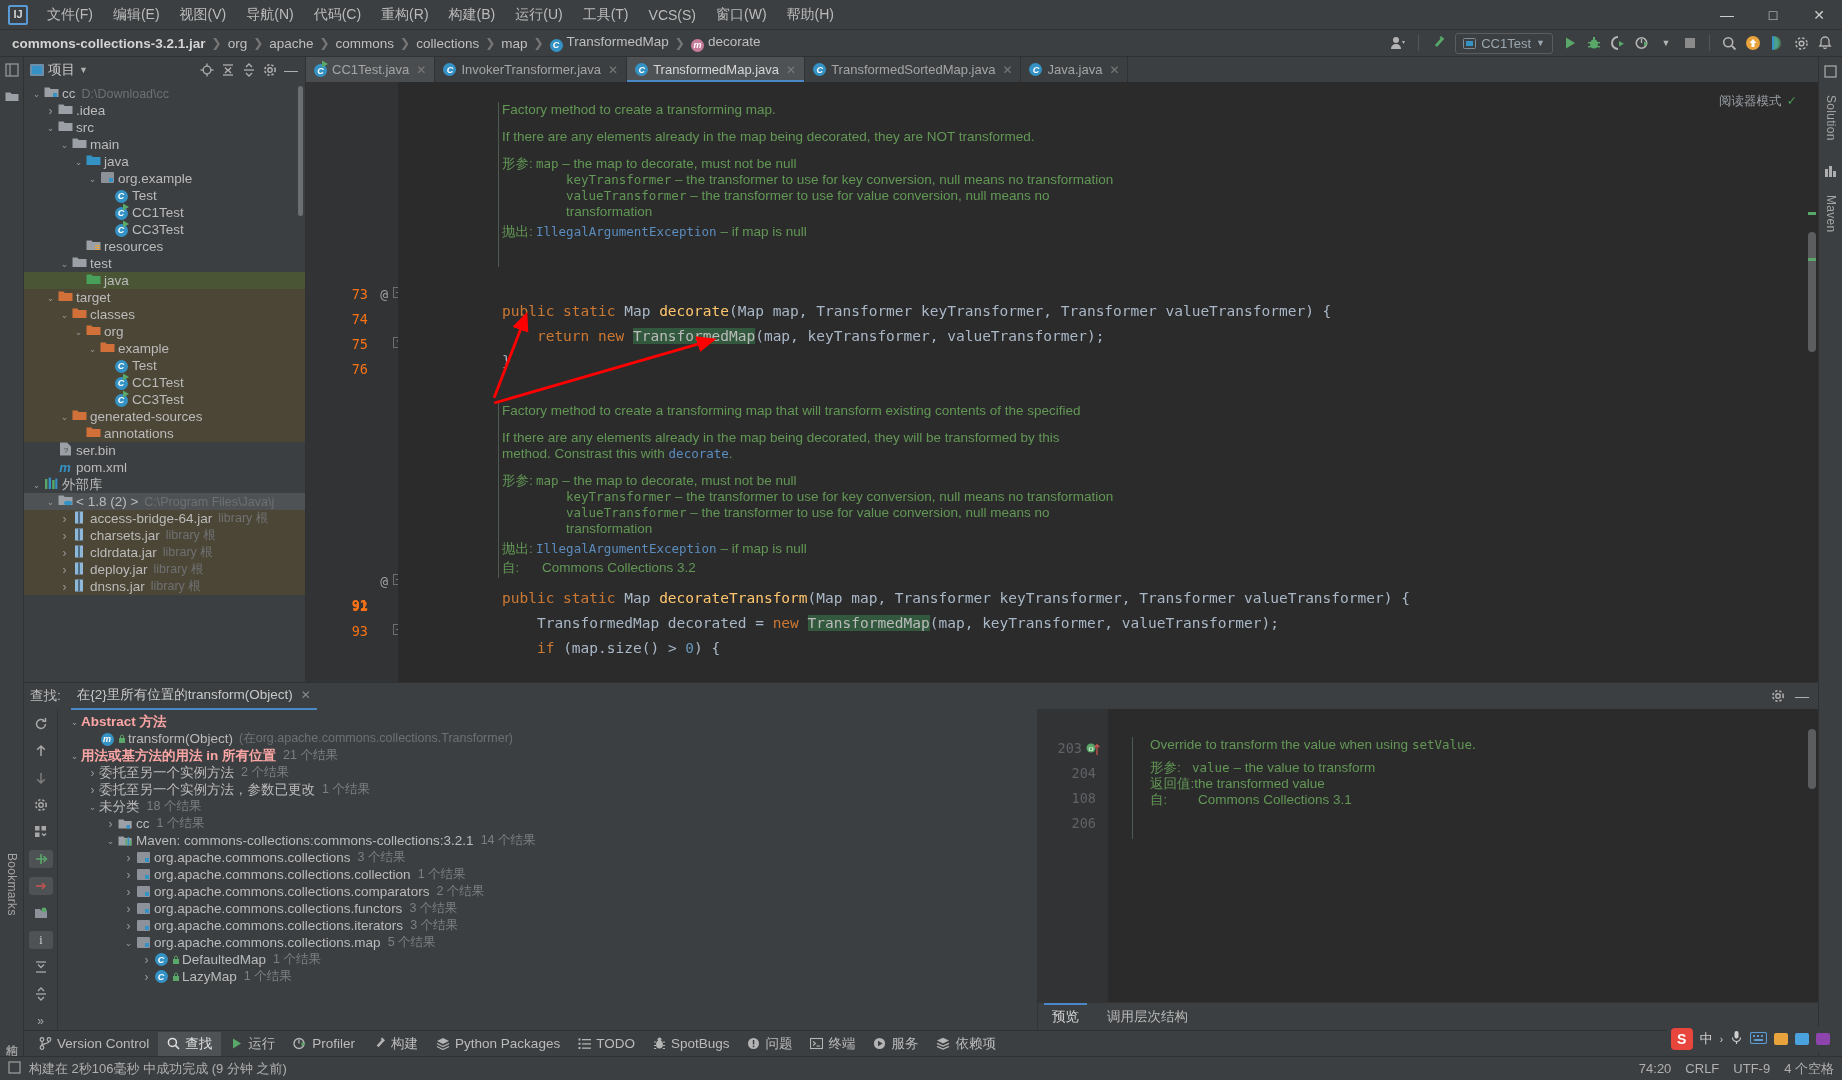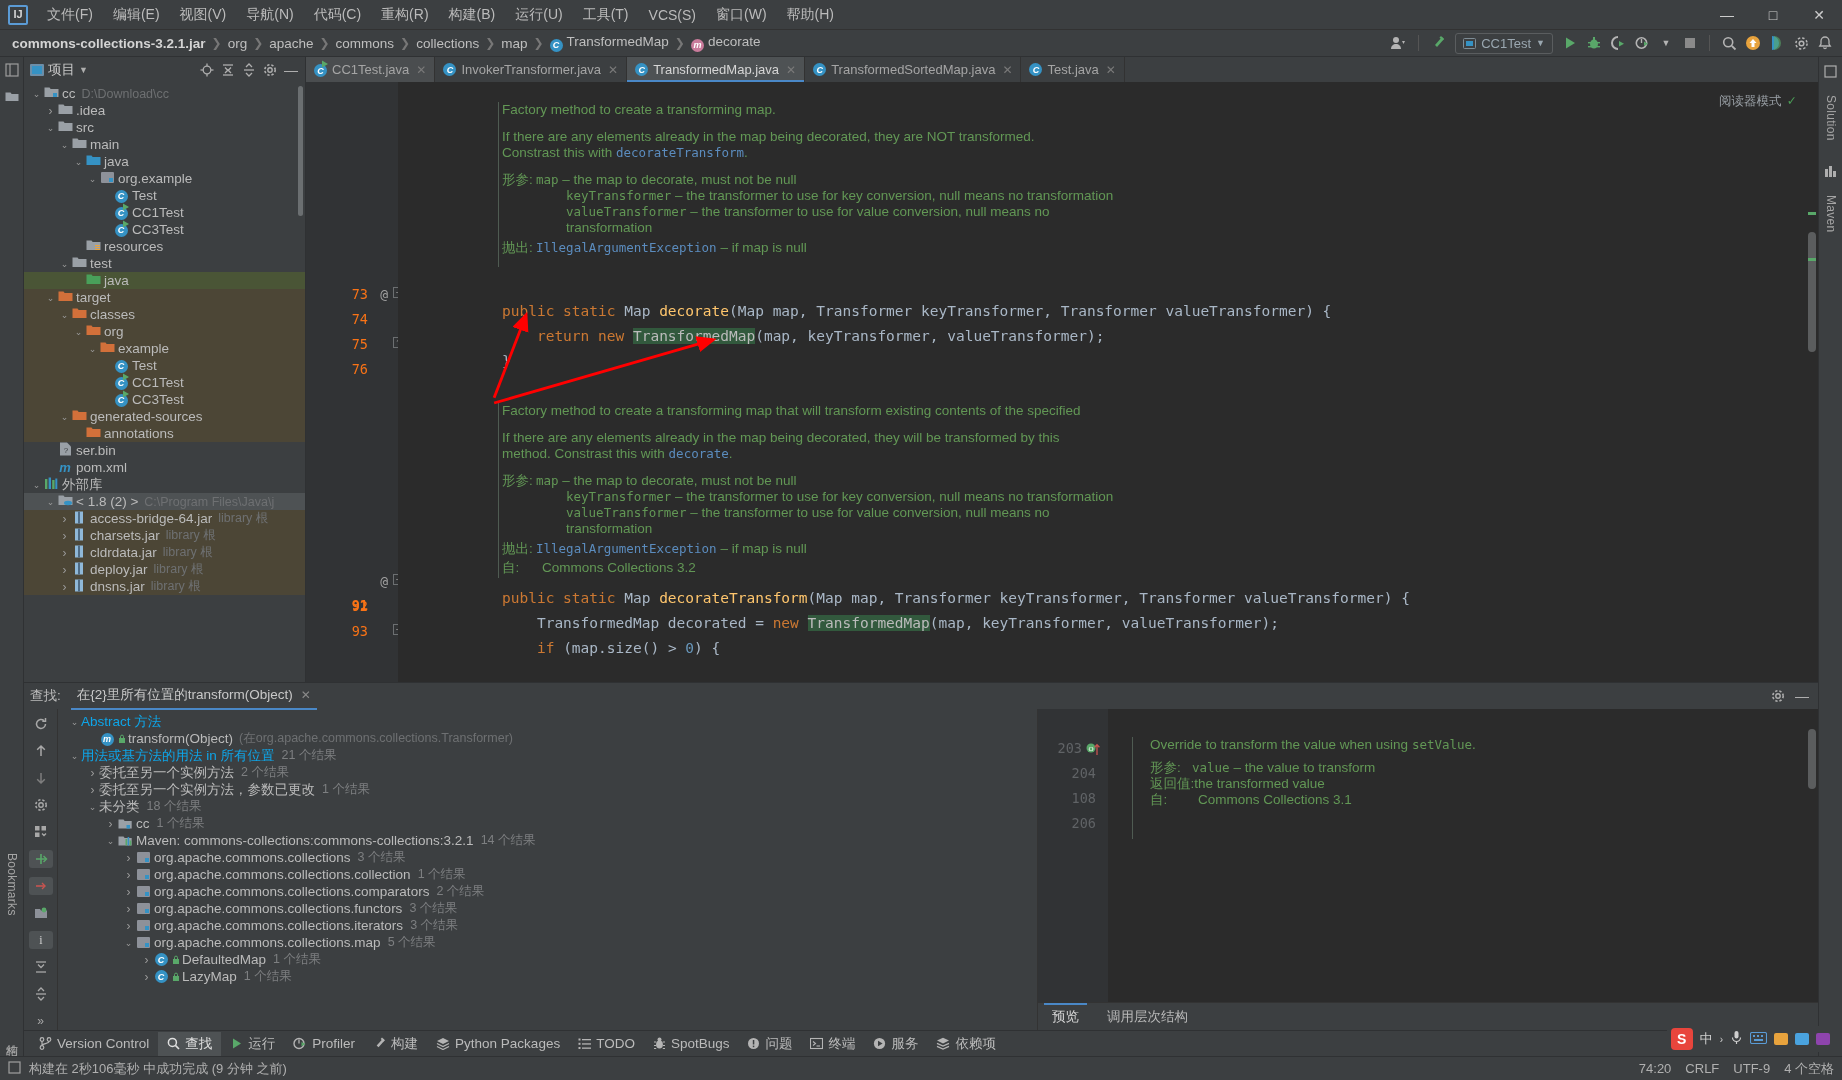--- a/index.html
+++ b/index.html
@@ -649,7 +649,7 @@
                 <span style="display: inline-flex; align-items: center;">
                   <span class="clsicon">C</span>
                 </span>
-                <span>Test.java</span>
+                <span>Java.java</span>
                 <span class="x">✕</span>
               </div>
             </div>

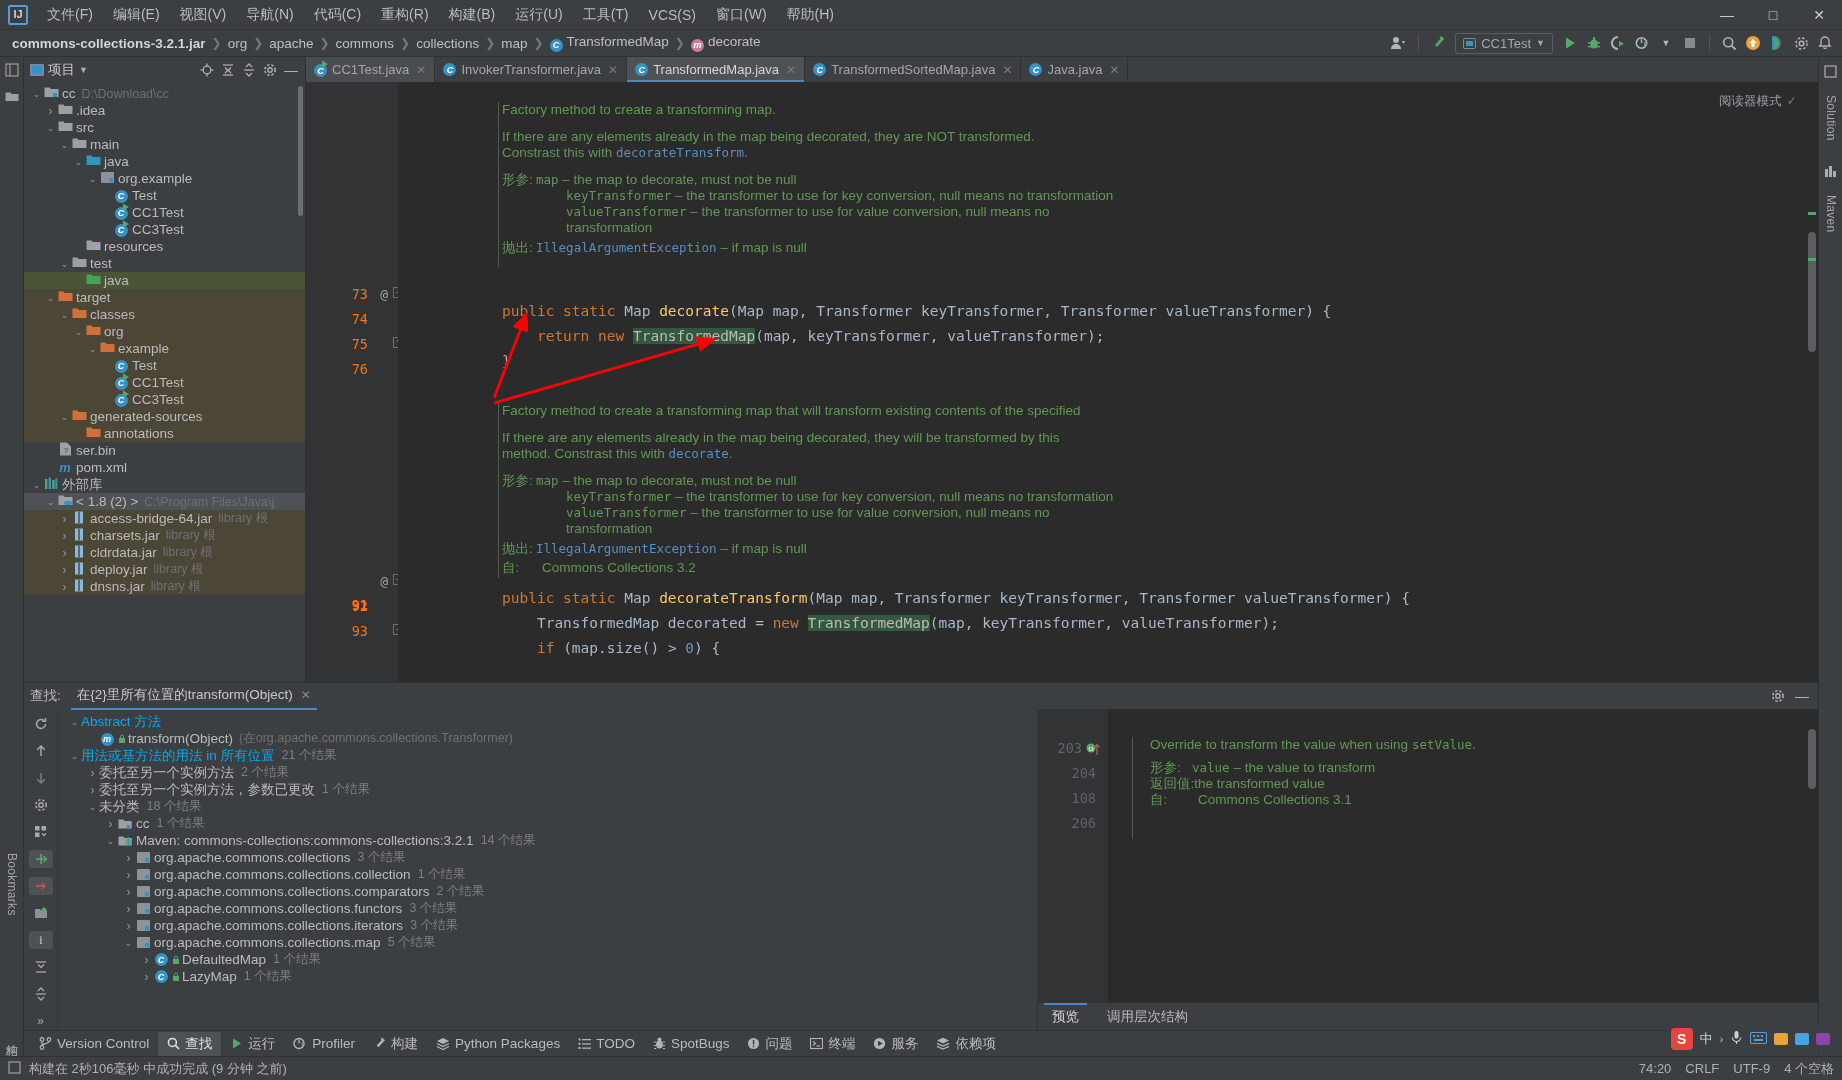--- a/index.html
+++ b/index.html
@@ -678,7 +678,6 @@
                 <div>Factory method to create a transforming map.</div>
                 <div style="height:11px"></div>
                 <div>If there are any elements already in the map being decorated, they are NOT transformed.</div>
-                <div><span>Constrast this with </span><span class="lnk">decorateTransform</span>.</div>
                 <div style="height:11px"></div>
                 <div style="display:flex;">
                   <span style="min-width:34px;">形参:</span>

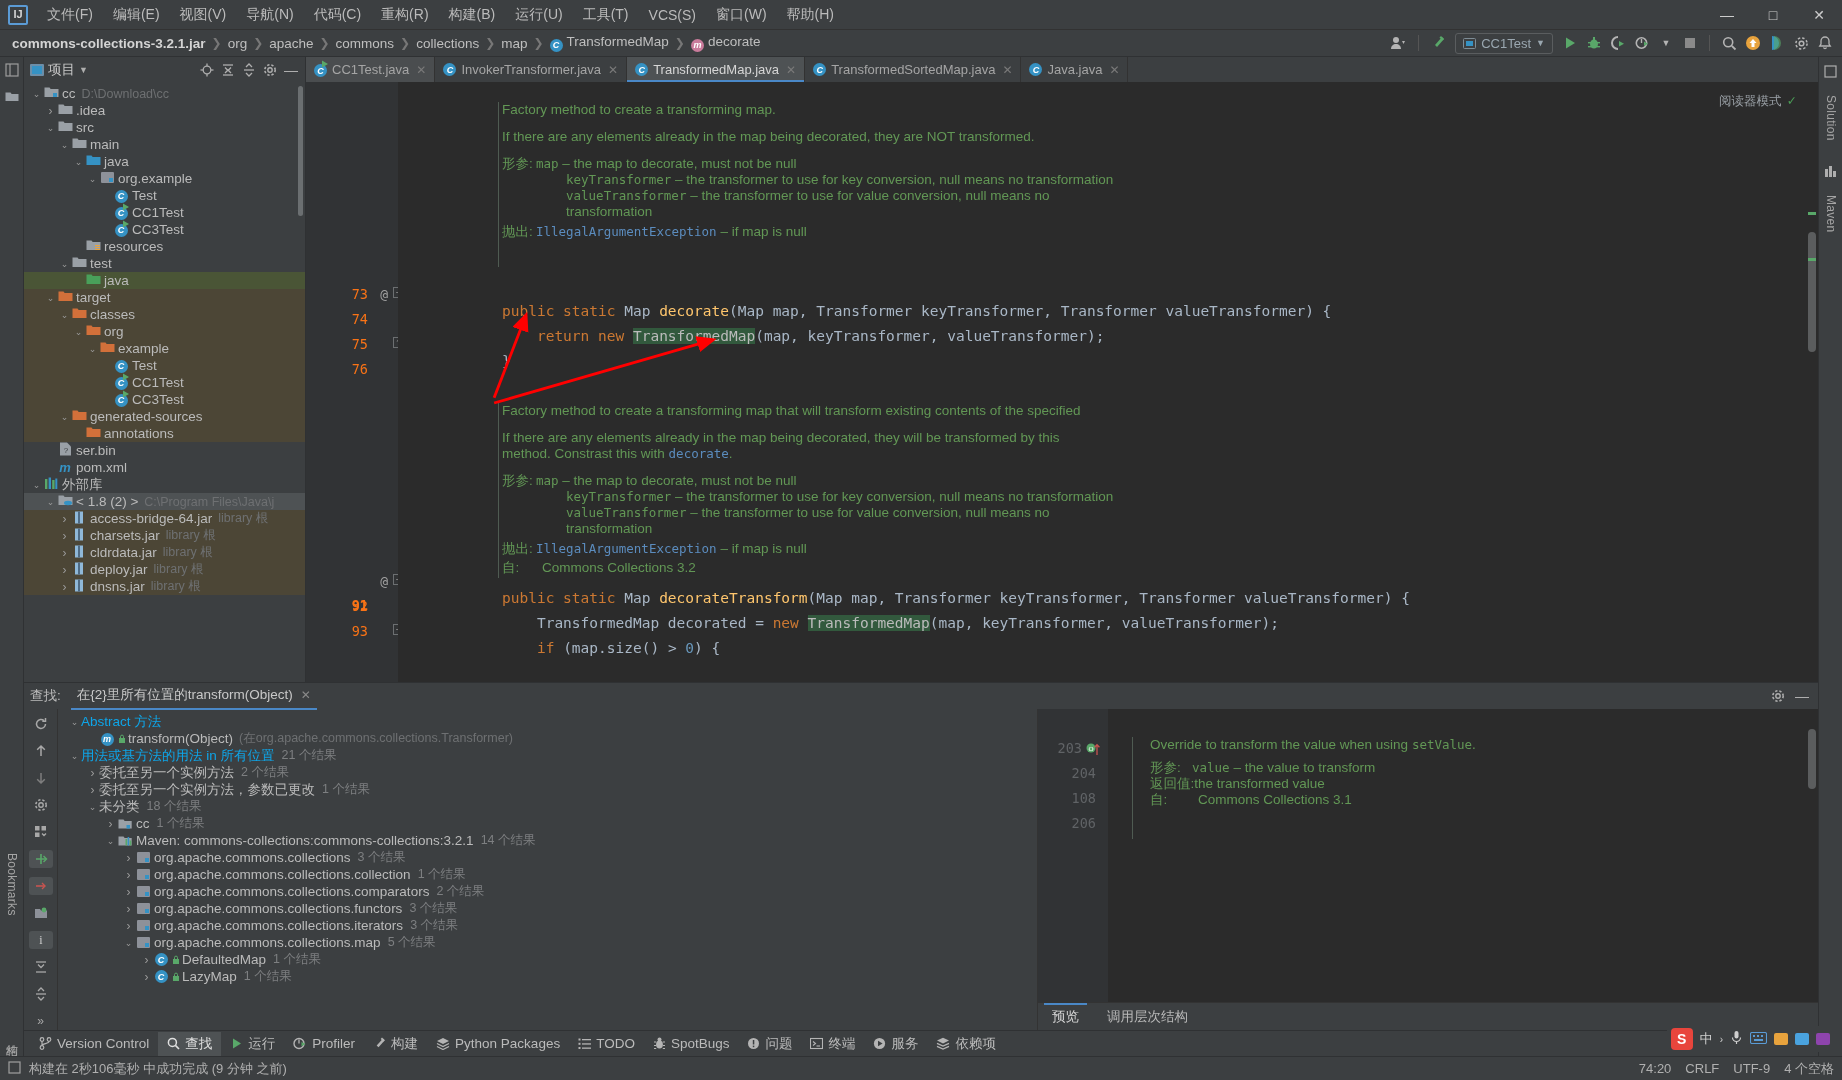--- a/index.html
+++ b/index.html
@@ -152,7 +152,7 @@
   .fs-ic.on { background:#4e5254; }
   .findtree { flex:1; overflow:hidden; font-size:13.5px; padding-top:4px; border-right:1px solid #333; min-width:0; }
   .frow { height:17px;display:flex;align-items:center;white-space:nowrap; }
-  .bold { font-weight:normal; color:#0ea5e9; }
+  .bold { font-weight:bold; color:#fca5a5; }
   .cnt { color:#7d7f81; margin-left:7px; font-size:12.5px; }
   .pkgicon { width:13px;height:11px;background:#8d9199;border-radius:1px;position:relative; }
   .pkgicon::after{content:"";position:absolute;right:1px;bottom:1px;width:4px;height:4px;background:#3592c4;}

